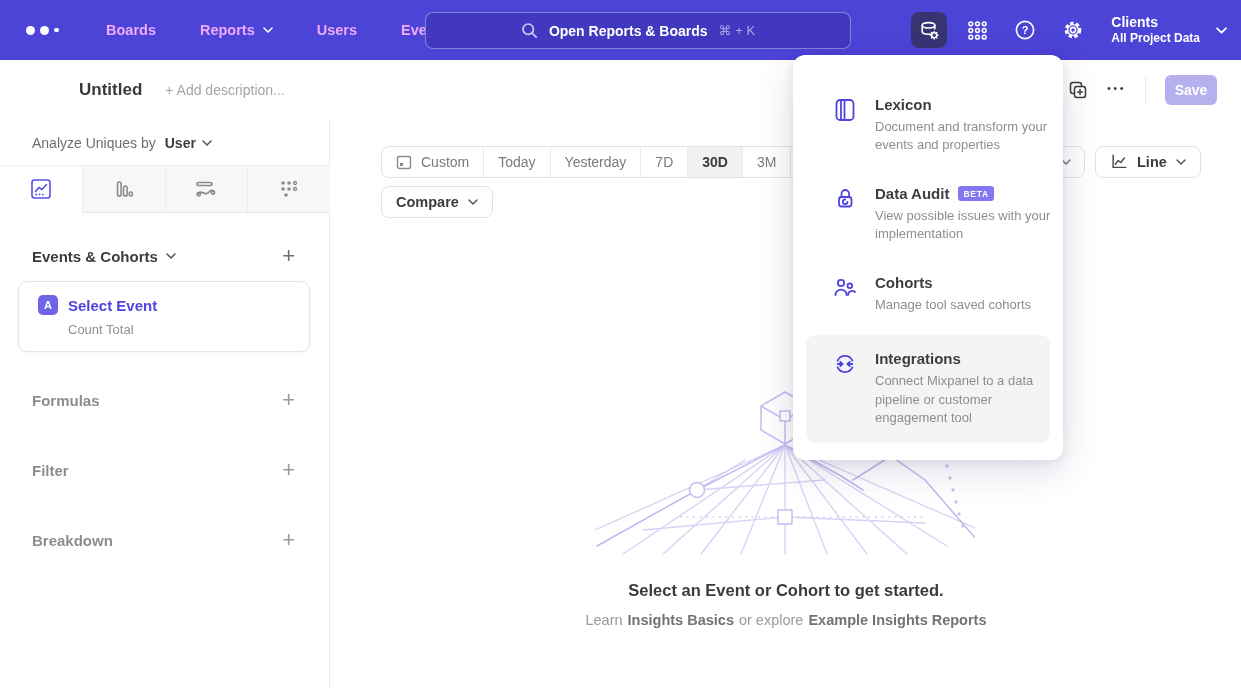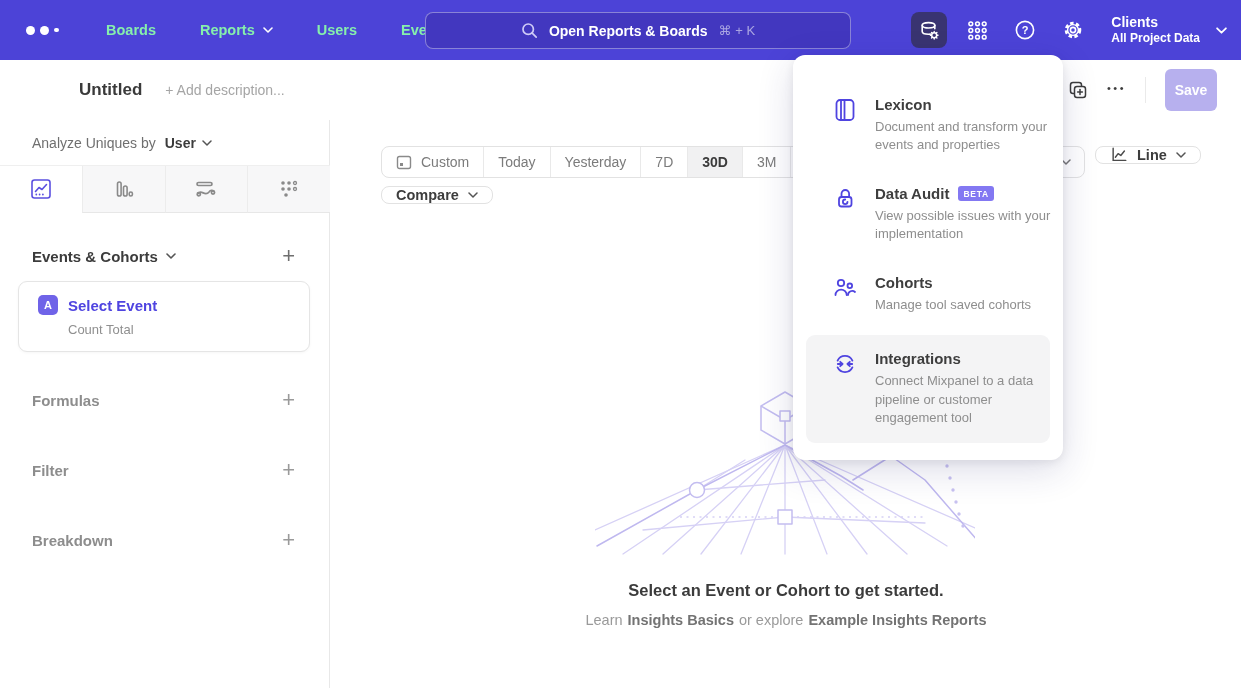--- a/index.html
+++ b/index.html
@@ -14,7 +14,7 @@
   .logo .d1,.logo .d2 { width:9px; height:9px; border-radius:50%; background:#fff; }
   .logo .d3 { width:4.5px; height:4.5px; border-radius:50%; background:#fff; }
   .nav-items { display:flex; gap:44px; margin-left:36px; }
-  .nav-item { color:#86efac; font-size:14.5px; font-weight:600; display:flex; align-items:center; gap:8px; cursor:pointer; }
+  .nav-item { color:#f0abfc; font-size:14.5px; font-weight:600; display:flex; align-items:center; gap:8px; cursor:pointer; }
   .nav-search { position:absolute; left:425px; top:12px; width:426px; height:37px;
                 background:#4237bf; border:1px solid rgba(255,255,255,.38); border-radius:8px;
                 display:flex; align-items:center; justify-content:center; gap:11px; cursor:pointer; }

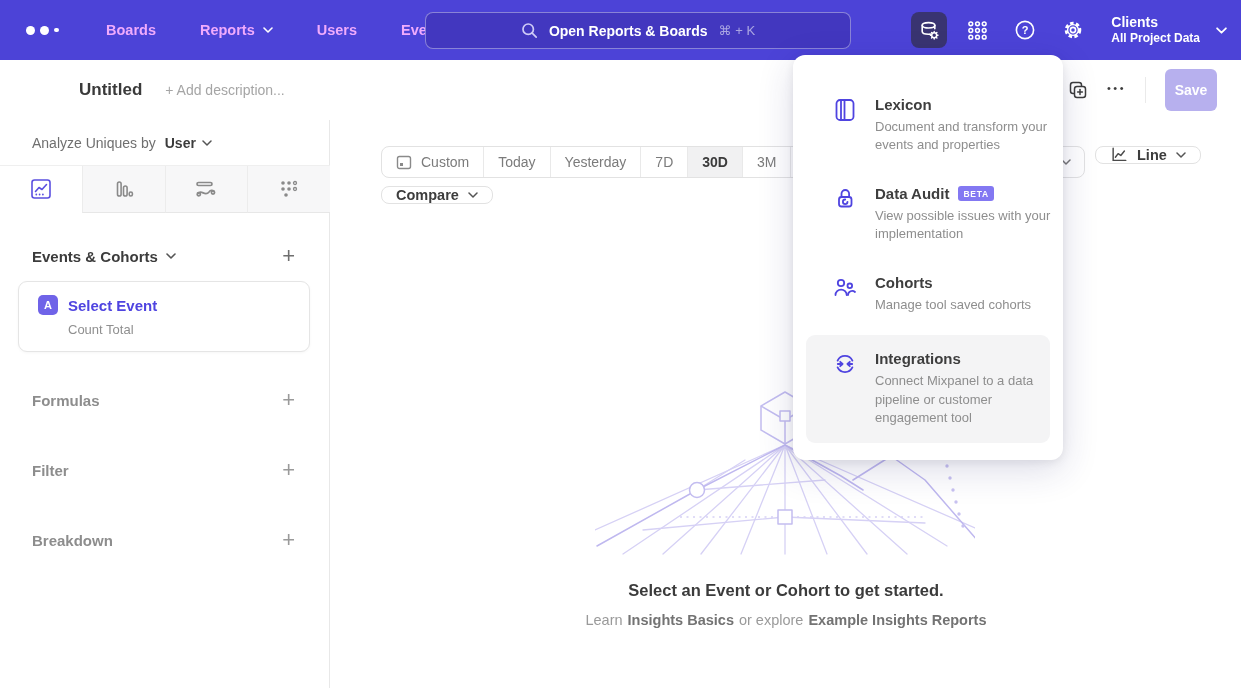--- a/index.html
+++ b/index.html
@@ -34,7 +34,7 @@
   .header-right { position:absolute; right:24px; top:0; height:60px; display:flex; align-items:center; gap:19px; }
   .h-dots { font-size:11px; letter-spacing:2.5px; color:#3c3c3c; cursor:pointer; padding-bottom:4px; }
   .h-divider { width:1px; height:26px; background:#eaeaea; }
-  .save-btn { width:52px; height:42px; background:#b7b0ee; border-radius:6px; color:#fff;
+  .save-btn { width:52px; height:30px; background:#b7b0ee; border-radius:6px; color:#fff;
               font-size:14px; font-weight:600; display:flex; align-items:center; justify-content:center; cursor:default; }
 
   

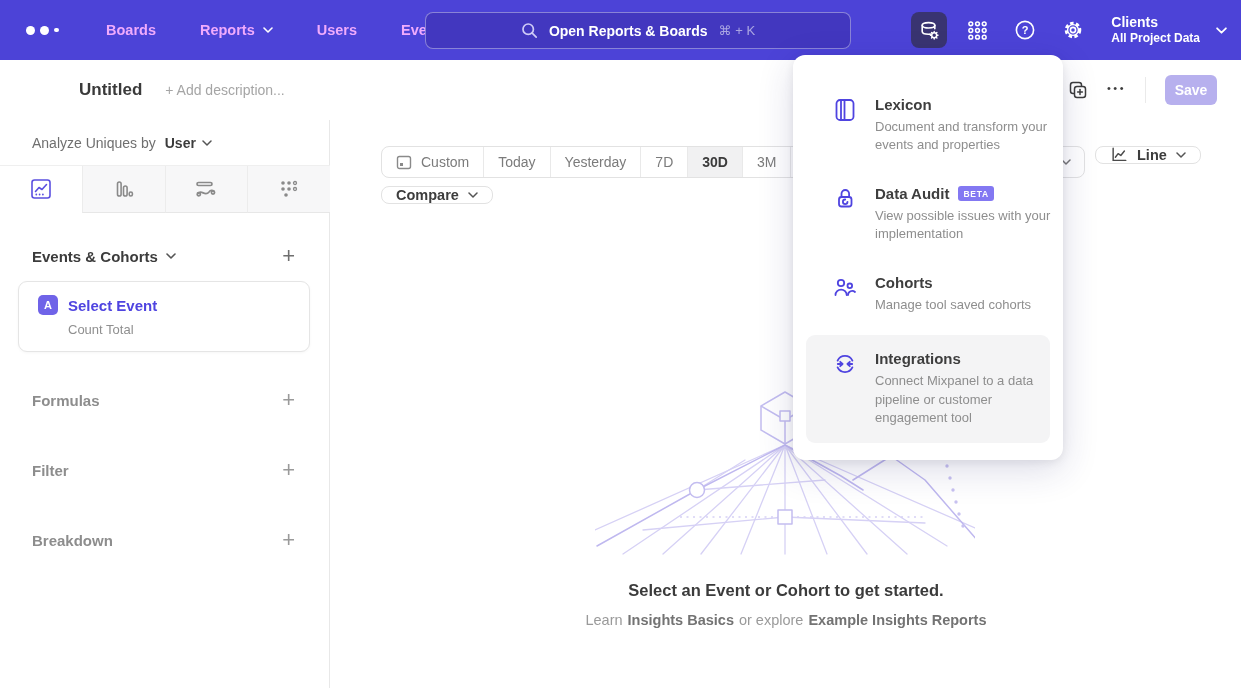--- a/index.html
+++ b/index.html
@@ -68,7 +68,7 @@
   .seg.first { border-left:none; }
   .seg.selected { background:#f1f1f2; color:#3b3b3b; font-weight:700; }
   .seg-tail { margin-left:auto; display:flex; align-items:center; padding:0 13px; border-left:1px solid #e9e9e9; cursor:pointer; }
-  .btn-outline { position:absolute; height:18px; padding:0 14px; border:1px solid #e2e2e2; border-radius:8px;
+  .btn-outline { position:absolute; height:32px; padding:0 14px; border:1px solid #e2e2e2; border-radius:8px;
                  display:flex; align-items:center; gap:9px; font-size:14.5px; color:#3d3d3d; font-weight:600;
                  background:#fff; cursor:pointer; }
   .line-btn { left:764px; top:26px; }

